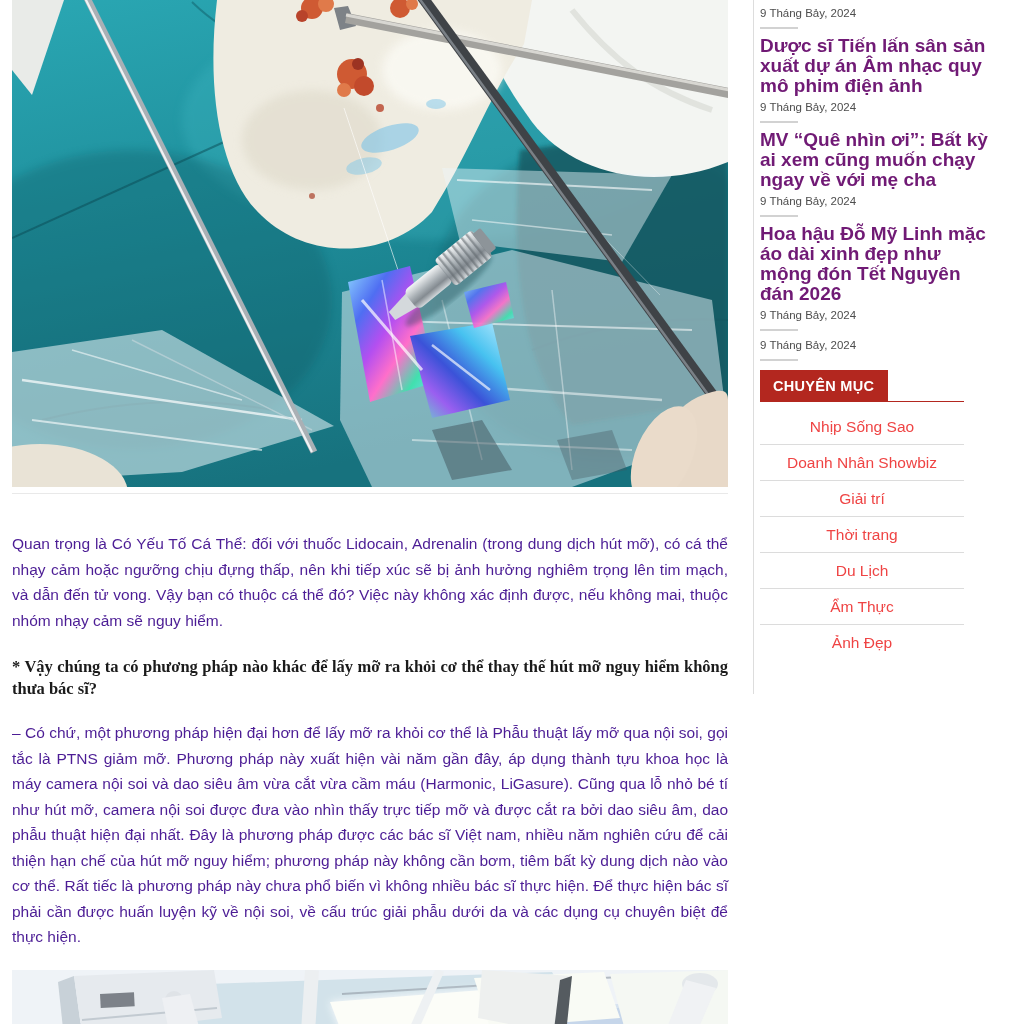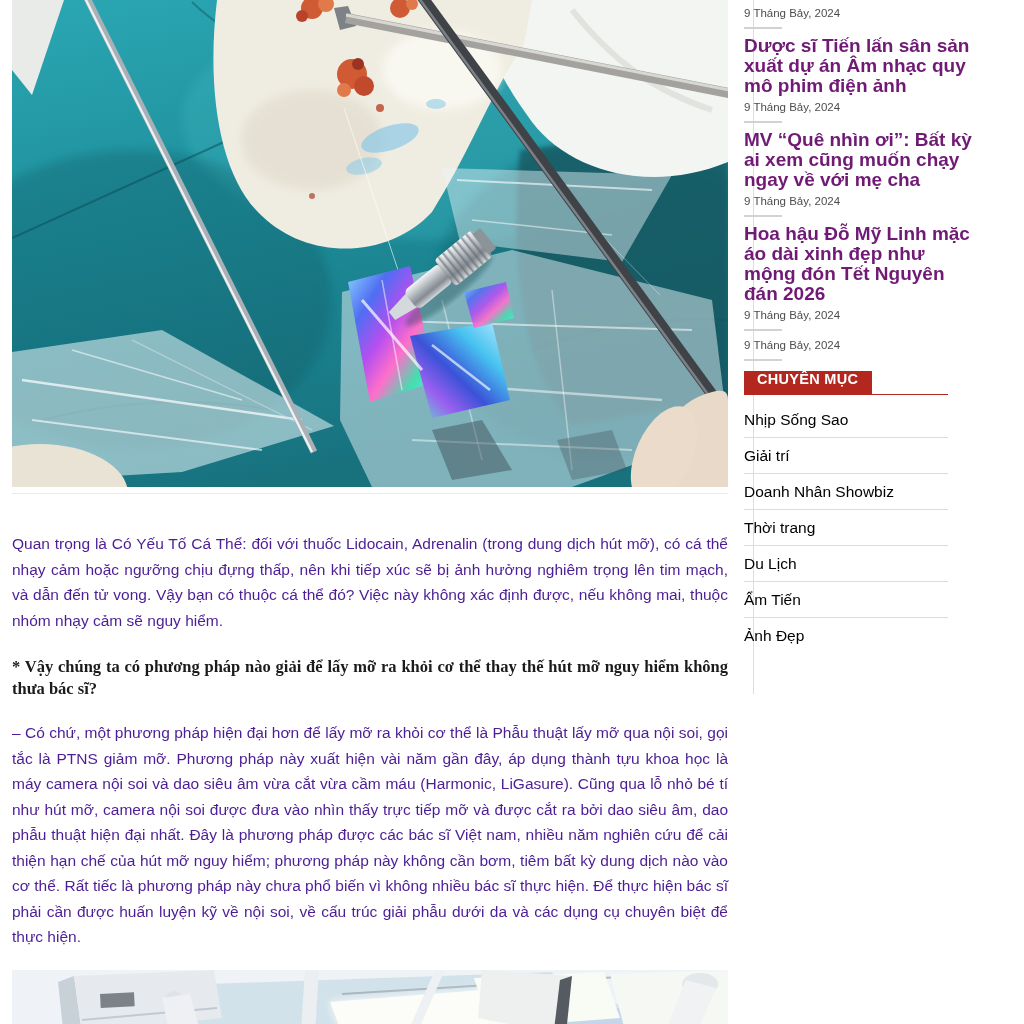--- a/index.html
+++ b/index.html
@@ -27,7 +27,7 @@
   
   .v-divider { position:absolute; left:753px; top:0; width:1px; height:694px; background:#dddddd; }
   
-  .sidebar { position:absolute; left:744px; top:2px; width:231px; }
+  .sidebar { position:absolute; left:760px; top:2px; width:231px; }
   .news-item .n-title {
     font-size:19px; font-weight:bold; line-height:20px; color:#701a75;
     cursor:pointer; display:block; text-decoration:none;

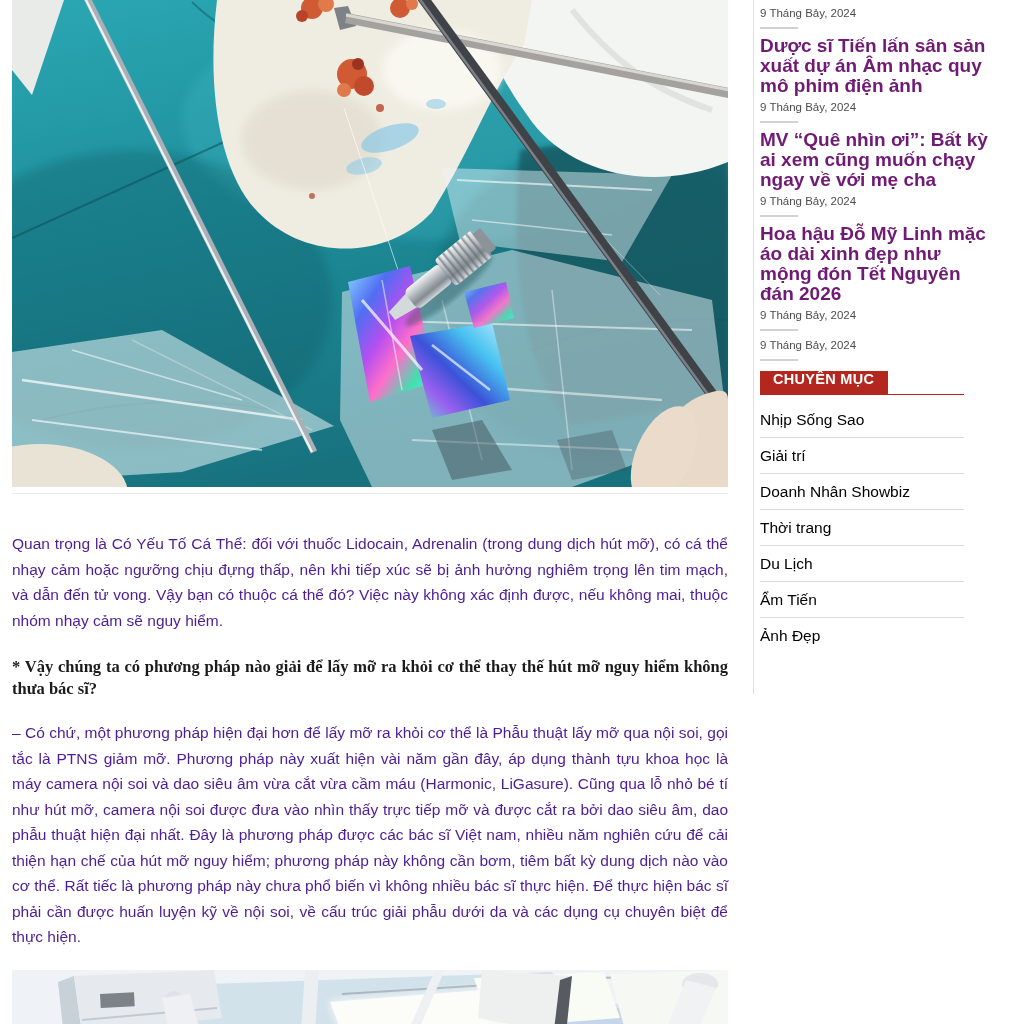--- a/index.html
+++ b/index.html
@@ -38,7 +38,7 @@
   .cat-badge {
     display:inline-block; background:#b3271f; color:#ffffff;
     font-size:14.5px; font-weight:bold; letter-spacing:.3px;
-    padding:0 14px 8px 13px; margin-bottom:-1px;
+    padding:8px 14px 8px 13px; margin-bottom:-1px;
   }
   .cat-list { list-style:none; width:204px; margin-top:7px; }
   .cat-list li {

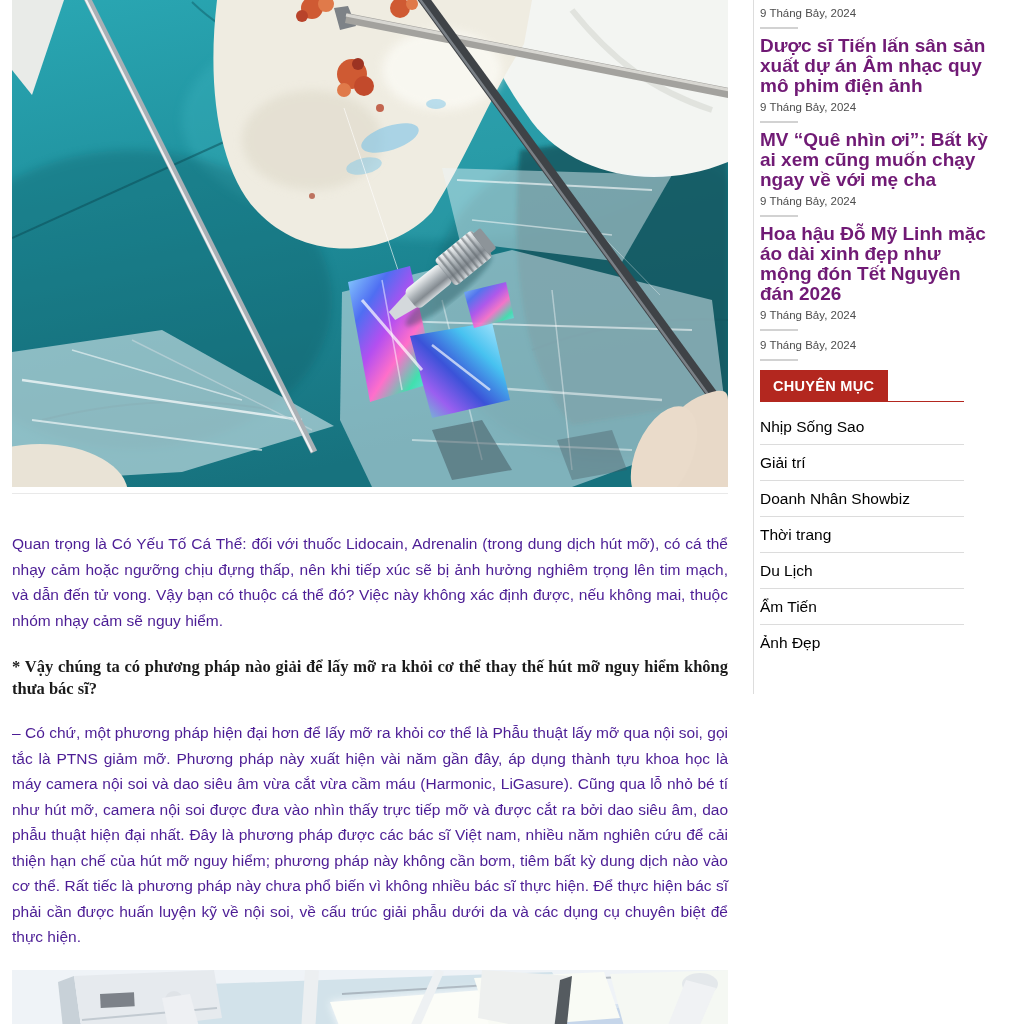--- a/index.html
+++ b/index.html
@@ -42,8 +42,8 @@
   }
   .cat-list { list-style:none; width:204px; margin-top:7px; }
   .cat-list li {
-    font-size:15.5px; color:#000000; padding:9px 0 8px 0;
-    border-bottom:1px solid #dcdcdc; cursor:pointer;
+    font-size:15.5px; color:#ef4444; padding:9px 0 8px 0;
+    border-bottom:1px solid #dcdcdc; cursor:pointer;text-align:center;
   }
   .cat-list li:last-child { border-bottom:none; }
 </style>

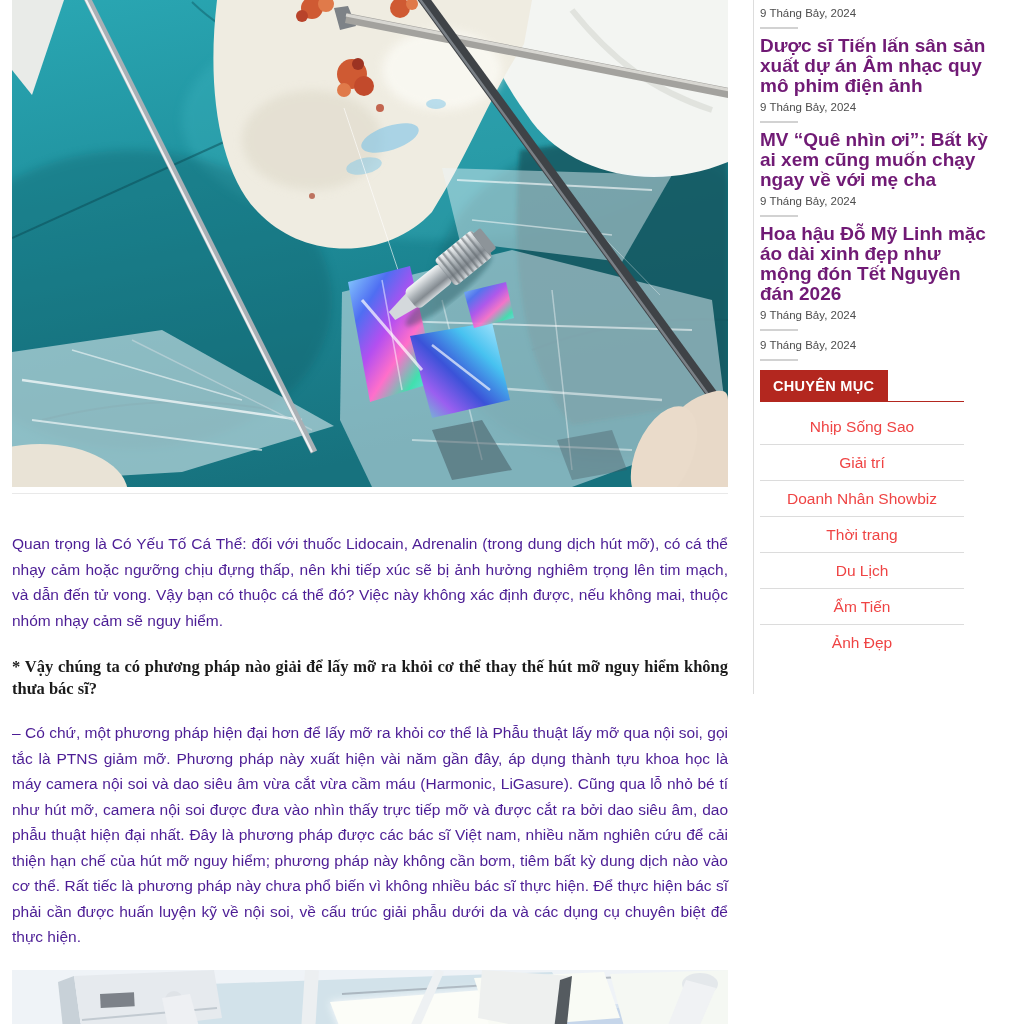--- a/index.html
+++ b/index.html
@@ -334,8 +334,8 @@
 
     <ul class="cat-list">
       <li>Nhịp Sống Sao</li>
+      <li>Doanh Nhân Showbiz</li>
       <li>Giải trí</li>
-      <li>Doanh Nhân Showbiz</li>
       <li>Thời trang</li>
       <li>Du Lịch</li>
       <li>Ẩm Tiến</li>

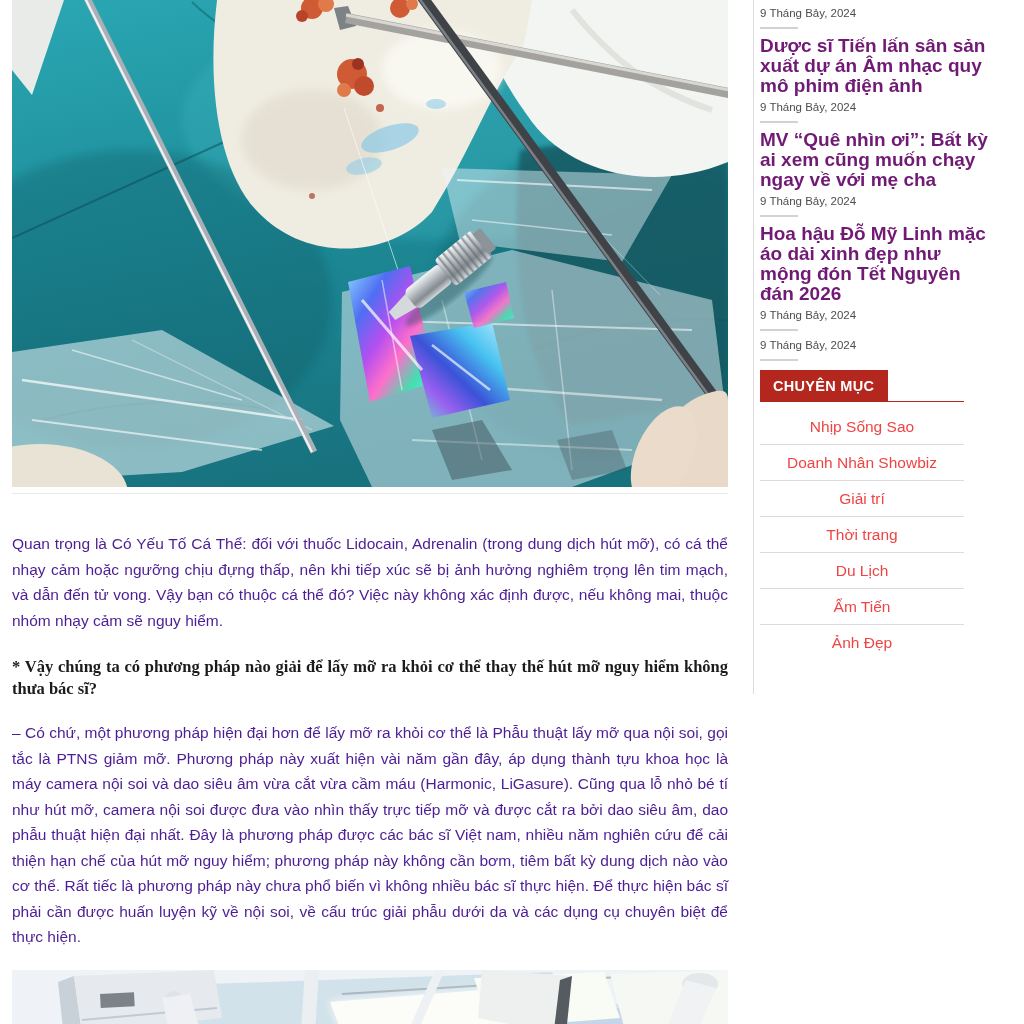--- a/index.html
+++ b/index.html
@@ -338,7 +338,7 @@
       <li>Giải trí</li>
       <li>Thời trang</li>
       <li>Du Lịch</li>
-      <li>Ẩm Tiến</li>
+      <li>Ẩm Thực</li>
       <li>Ảnh Đẹp</li>
     </ul>
   </aside>

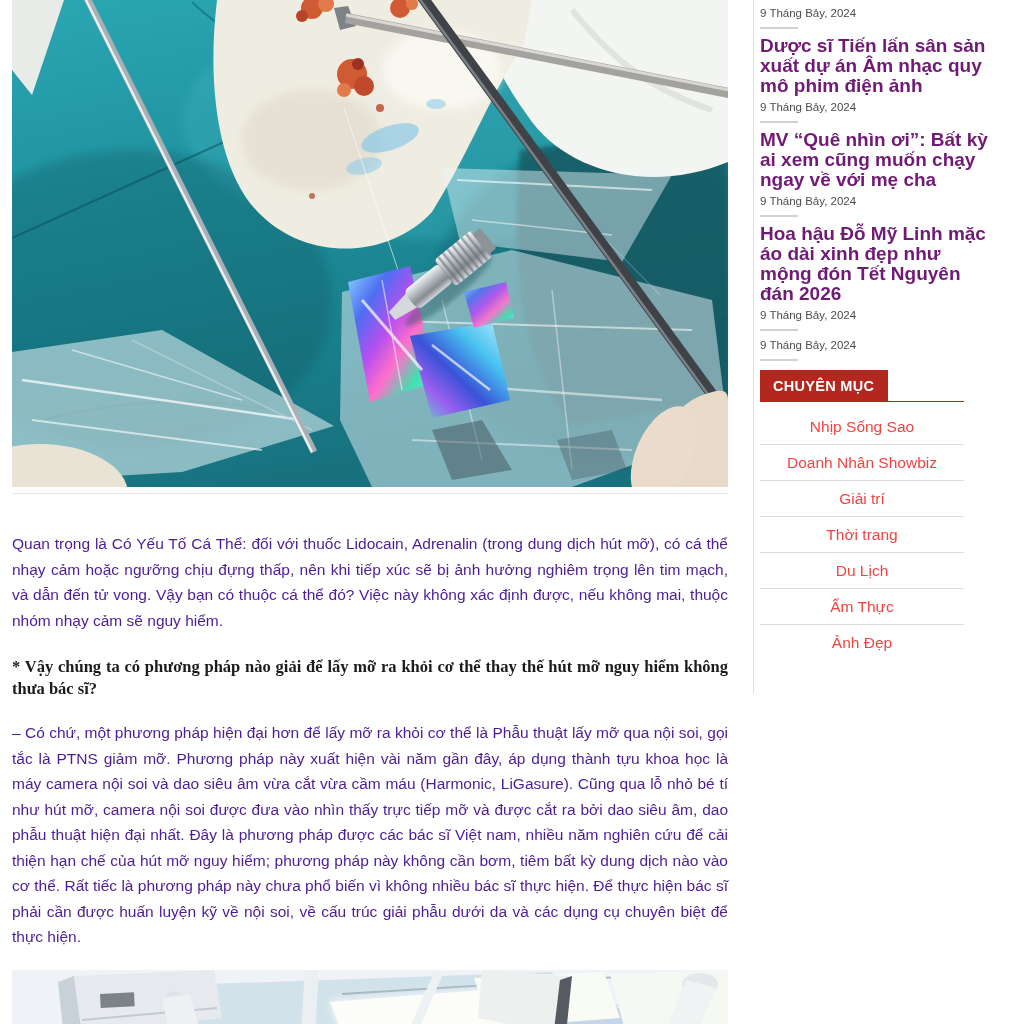--- a/index.html
+++ b/index.html
@@ -201,7 +201,7 @@
 
     <p class="body-text">Quan trọng là Có Yếu Tố Cá Thể: đối với thuốc Lidocain, Adrenalin (trong dung dịch hút mỡ), có cá thể nhạy cảm hoặc ngưỡng chịu đựng thấp, nên khi tiếp xúc sẽ bị ảnh hưởng nghiêm trọng lên tim mạch, và dẫn đến tử vong. Vậy bạn có thuộc cá thể đó? Việc này không xác định được, nếu không mai, thuộc nhóm nhạy cảm sẽ nguy hiểm.</p>
 
-    <p class="question">* Vậy chúng ta có phương pháp nào giải để lấy mỡ ra khỏi cơ thể thay thế hút mỡ nguy hiểm không thưa bác sĩ?</p>
+    <p class="question">* Vậy chúng ta có phương pháp nào khác để lấy mỡ ra khỏi cơ thể thay thế hút mỡ nguy hiểm không thưa bác sĩ?</p>
 
     <p class="body-text second">– Có chứ, một phương pháp hiện đại hơn để lấy mỡ ra khỏi cơ thể là Phẫu thuật lấy mỡ qua nội soi, gọi tắc là PTNS giảm mỡ. Phương pháp này xuất hiện vài năm gần đây, áp dụng thành tựu khoa học là máy camera nội soi và dao siêu âm vừa cắt vừa cầm máu (Harmonic, LiGasure). Cũng qua lỗ nhỏ bé tí như hút mỡ, camera nội soi được đưa vào nhìn thấy trực tiếp mỡ và được cắt ra bởi dao siêu âm, dao phẫu thuật hiện đại nhất. Đây là phương pháp được các bác sĩ Việt nam, nhiều năm nghiên cứu để cải thiện hạn chế của hút mỡ nguy hiểm; phương pháp này không cần bơm, tiêm bất kỳ dung dịch nào vào cơ thể. Rất tiếc là phương pháp này chưa phổ biến vì không nhiều bác sĩ thực hiện. Để thực hiện bác sĩ phải cần được huấn luyện kỹ về nội soi, về cấu trúc giải phẫu dưới da và các dụng cụ chuyên biệt để thực hiện.</p>
 

